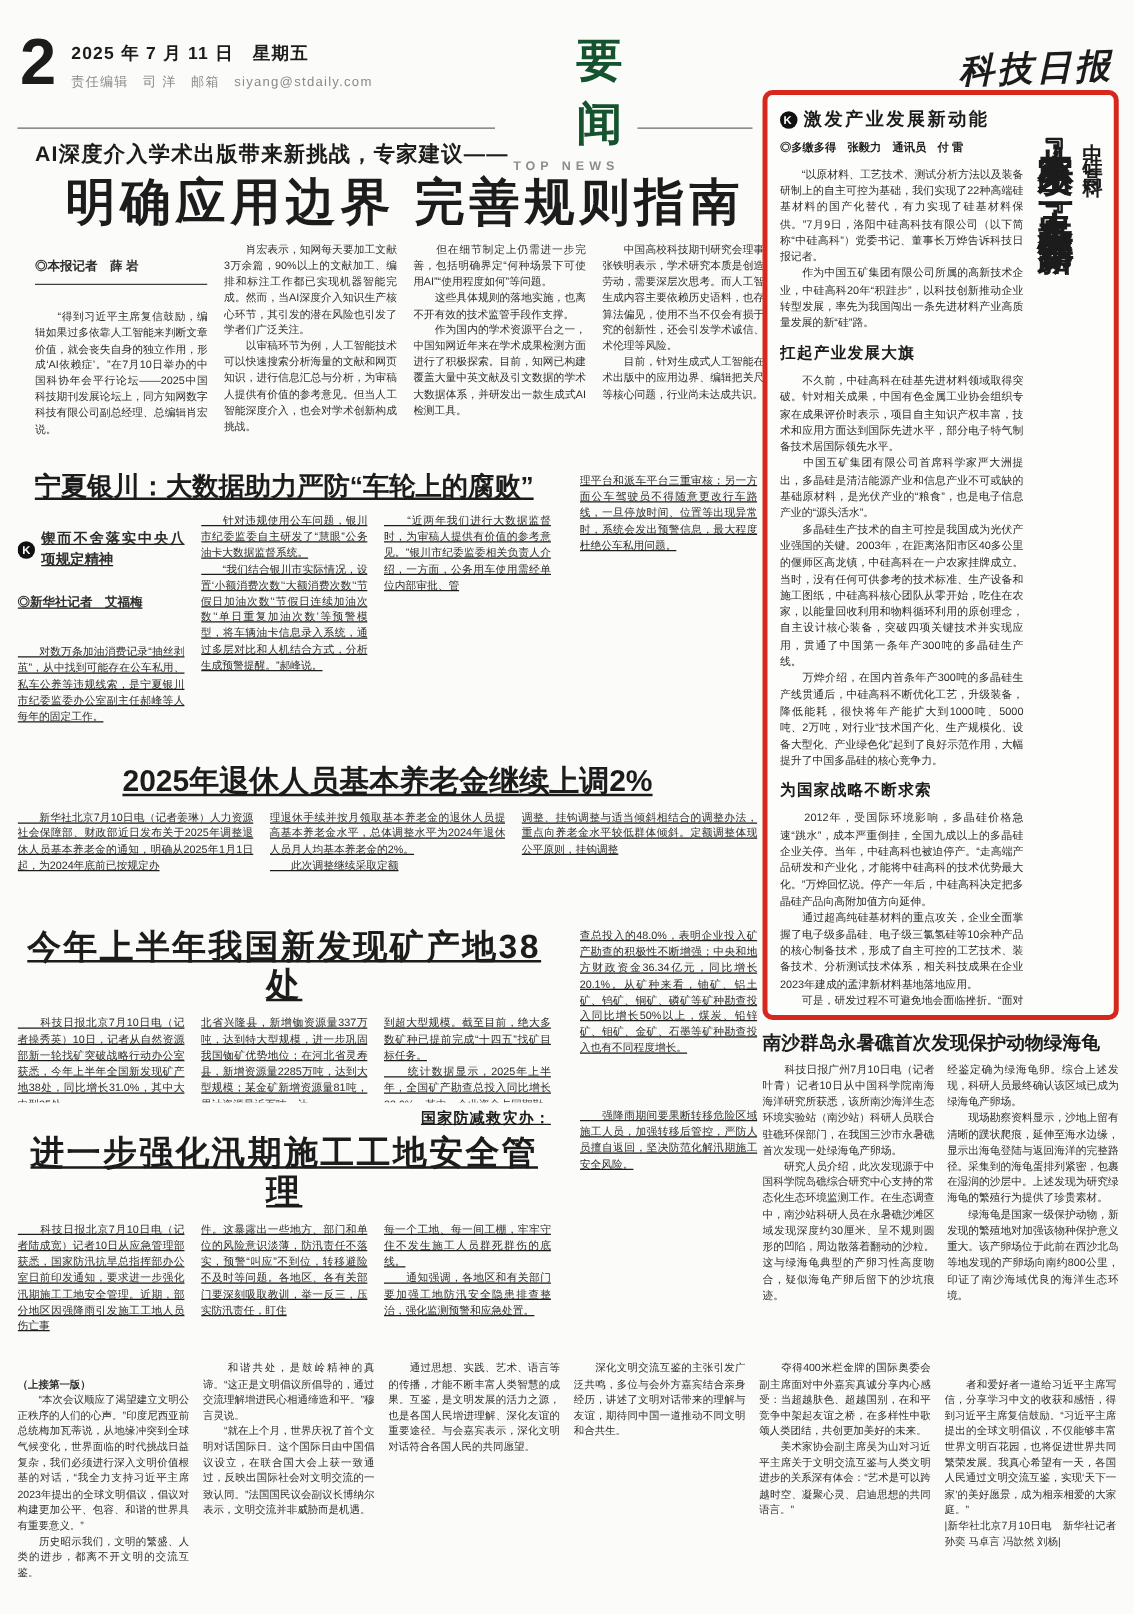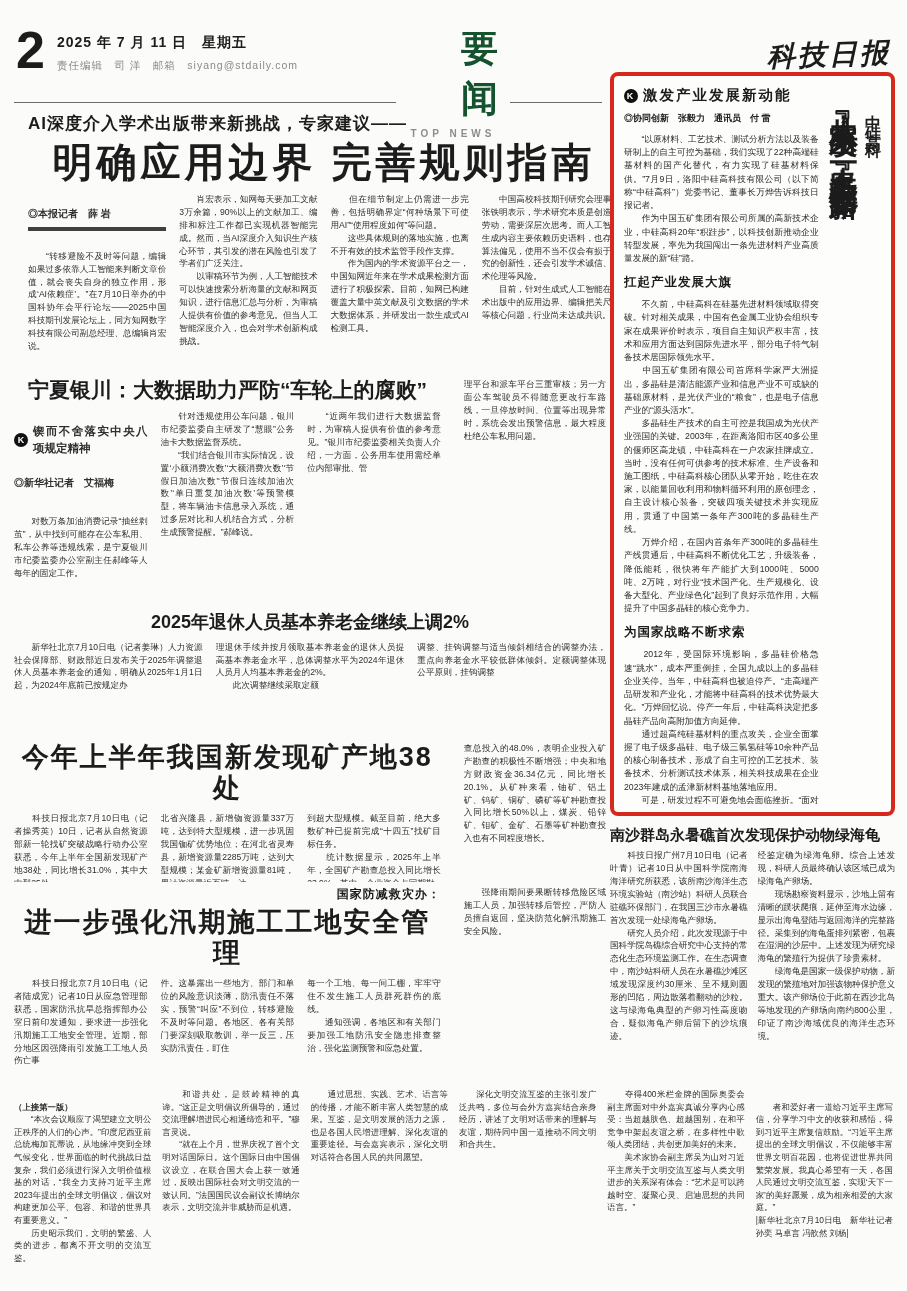--- a/index.html
+++ b/index.html
@@ -170,7 +170,7 @@
       <span class="kmark">K</span>
       <span>激发产业发展新动能</span>
     </div>
-    <div class="fbyline">◎协同创新　张毅力　通讯员　付 雷</div>
+    <div class="fbyline">◎多缴多得　张毅力　通讯员　付 雷</div>
     <div class="fbody">　　“以原材料、工艺技术、测试分析方法以及装备研制上的自主可控为基础，我们实现了22种高端硅基材料的国产化替代，有力实现了硅基材料保供。”7月9日，洛阳中硅高科技有限公司（以下简称“中硅高科”）党委书记、董事长万烨告诉科技日报记者。
 　　作为中国五矿集团有限公司所属的高新技术企业，中硅高科20年“积跬步”，以科技创新推动企业转型发展，率先为我国闯出一条先进材料产业高质量发展的新“硅”路。</div>
     <div class="fsub">扛起产业发展大旗</div>

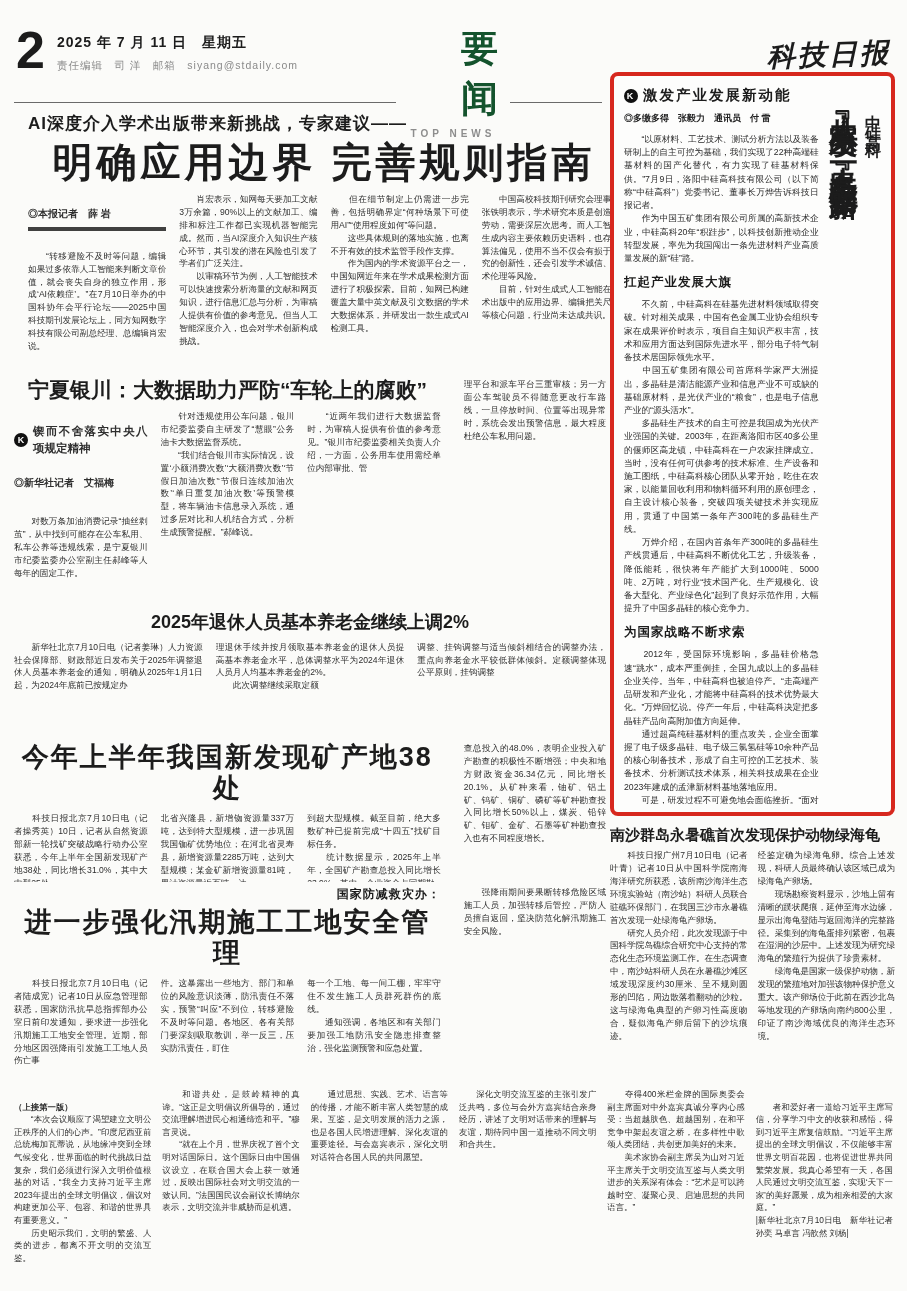--- a/index.html
+++ b/index.html
@@ -29,7 +29,7 @@
   .cols{display:flex;gap:13px;margin-top:8px;}
   .col{flex:1;font-size:8.6px;line-height:1.5;text-align:justify;color:#2e2e2e;
     white-space:pre-line;overflow:hidden;}
-  .byline{font-size:10px;font-weight:700;border-bottom:4px solid #404040;
+  .byline{font-size:10px;font-weight:700;border-bottom:1px solid #404040;
     padding-bottom:6px;margin-bottom:6px;white-space:normal;}
   .klogoline{display:flex;align-items:center;gap:5px;font-size:11.5px;font-weight:900;margin-bottom:5px;}
   .kmark{display:inline-block;width:14px;height:14px;border-radius:50%;background:#111;color:#fff;

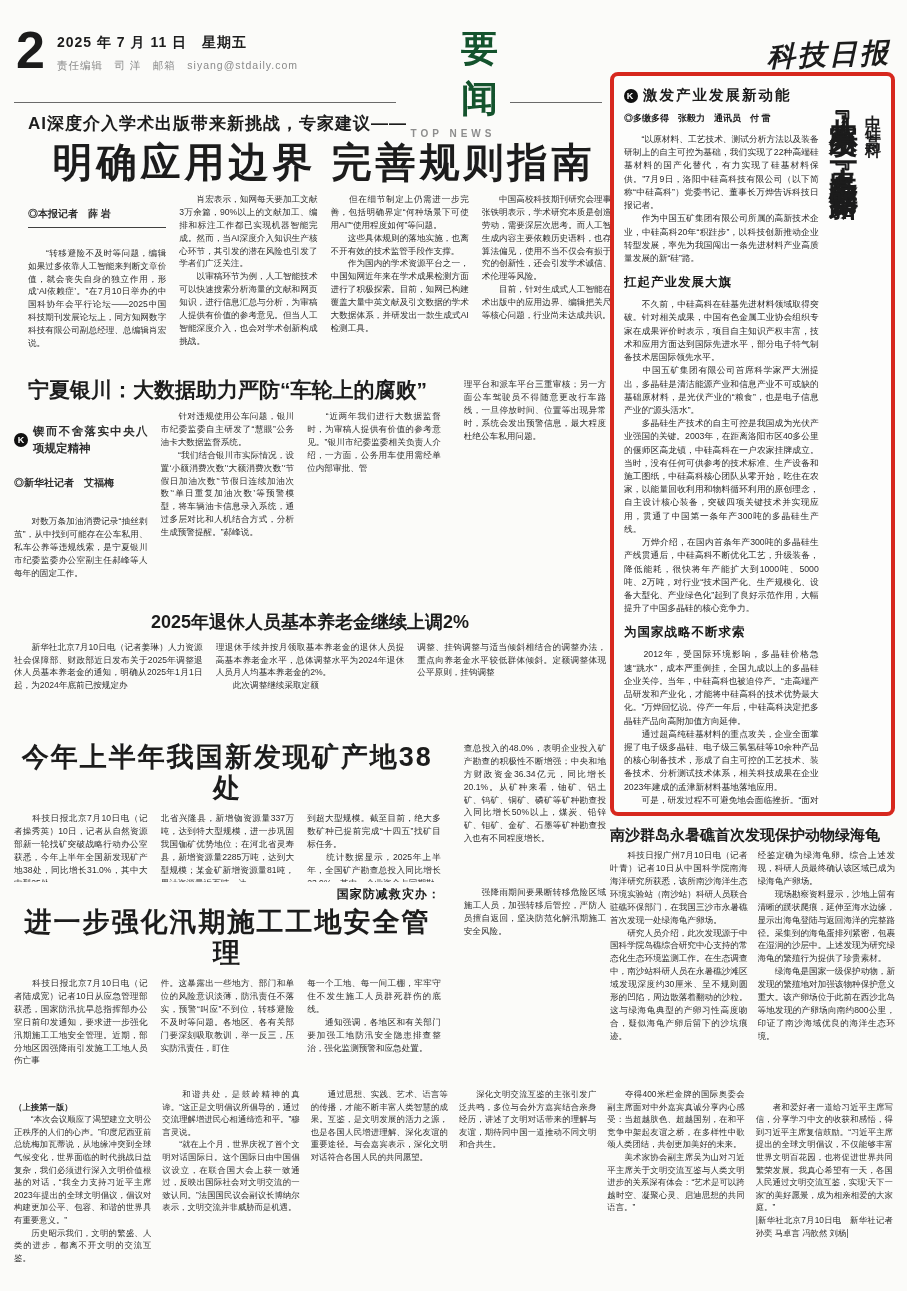--- a/index.html
+++ b/index.html
@@ -84,7 +84,7 @@
   <div class="cols">
     <div class="col">
       <div class="byline">◎本报记者　薛 岩</div>
-      <span>　　“转移避险不及时等问题，编辑如果过多依靠人工智能来判断文章价值，就会丧失自身的独立作用，形成‘AI依赖症’。”在7月10日举办的中国科协年会平行论坛——2025中国科技期刊发展论坛上，同方知网数字科技有限公司副总经理、总编辑肖宏说。</span>
+      <span>　　“得到习近平主席复信鼓励，编辑如果过多依靠人工智能来判断文章价值，就会丧失自身的独立作用，形成‘AI依赖症’。”在7月10日举办的中国科协年会平行论坛——2025中国科技期刊发展论坛上，同方知网数字科技有限公司副总经理、总编辑肖宏说。</span>
     </div>
     <div class="col">　　肖宏表示，知网每天要加工文献3万余篇，90%以上的文献加工、编排和标注工作都已实现机器智能完成。然而，当AI深度介入知识生产核心环节，其引发的潜在风险也引发了学者们广泛关注。
 　　以审稿环节为例，人工智能技术可以快速搜索分析海量的文献和网页知识，进行信息汇总与分析，为审稿人提供有价值的参考意见。但当人工智能深度介入，也会对学术创新构成挑战。</div>

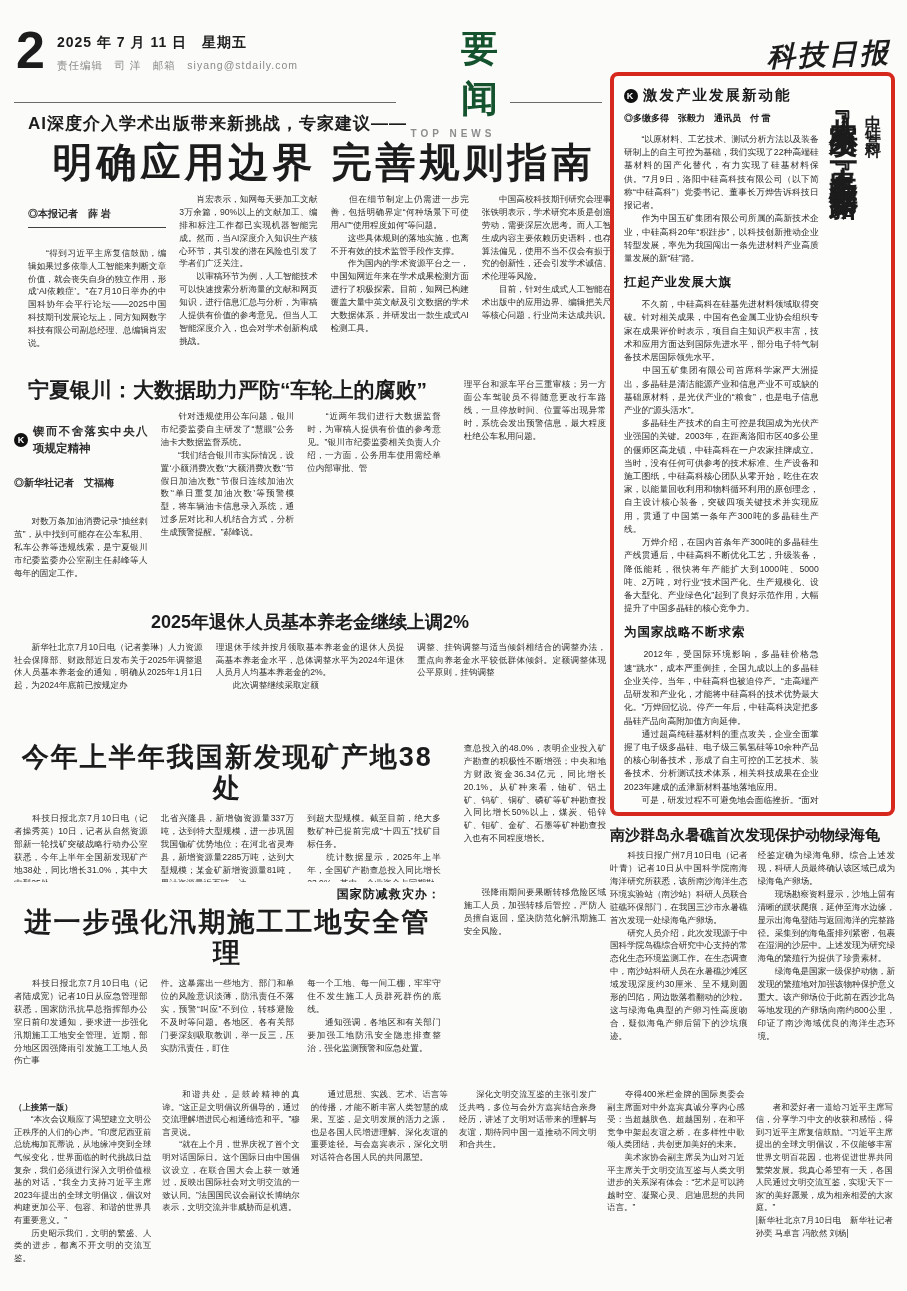--- a/index.html
+++ b/index.html
@@ -35,7 +35,7 @@
   .kmark{display:inline-block;width:14px;height:14px;border-radius:50%;background:#111;color:#fff;
     font-size:9px;font-weight:900;line-height:14px;text-align:center;flex:0 0 auto;}
   .sidecol{font-size:8.6px;line-height:1.5;text-align:justify;color:#2e2e2e;white-space:pre-line;overflow:hidden;}
-  .split{display:flex;gap:23px;}
+  .split{display:flex;gap:23px;text-decoration:underline;}
   .split .main3{flex:3;}
   .split .side1{flex:1;}
   

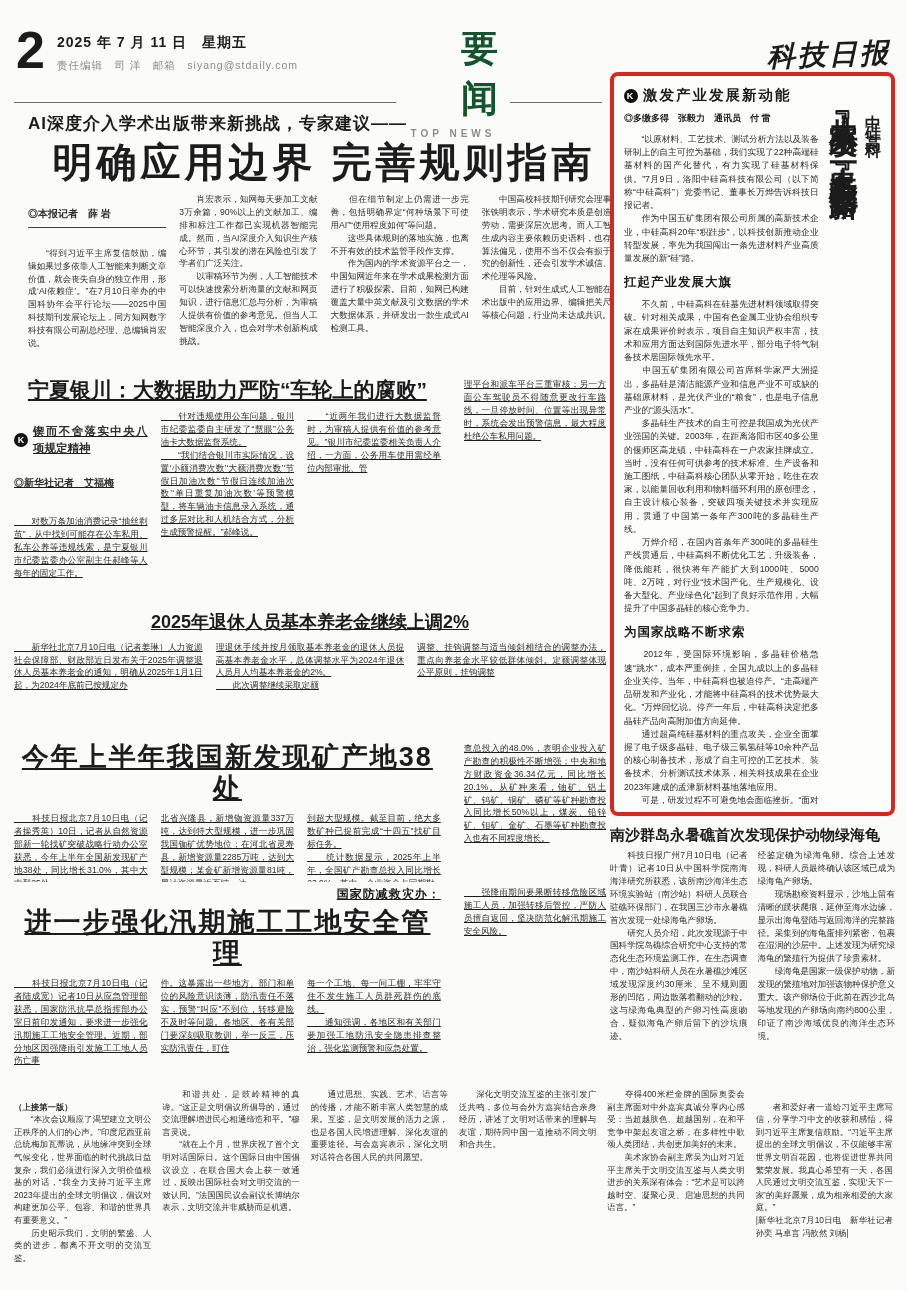--- a/index.html
+++ b/index.html
@@ -121,7 +121,7 @@
 <div class="art" style="left:14px;top:612px;width:592px;height:126px;">
   <div class="split">
     <div class="main3">
-      <div class="bigtitle" style="font-size:18px;">2025年退休人员基本养老金继续上调2%</div>
+      <div class="bigtitle" style="font-size:24px;">2025年退休人员基本养老金继续上调2%</div>
       <div class="cols">
         <div class="col">　　新华社北京7月10日电（记者姜琳）人力资源社会保障部、财政部近日发布关于2025年调整退休人员基本养老金的通知，明确从2025年1月1日起，为2024年底前已按规定办</div>
         <div class="col">理退休手续并按月领取基本养老金的退休人员提高基本养老金水平，总体调整水平为2024年退休人员月人均基本养老金的2%。

